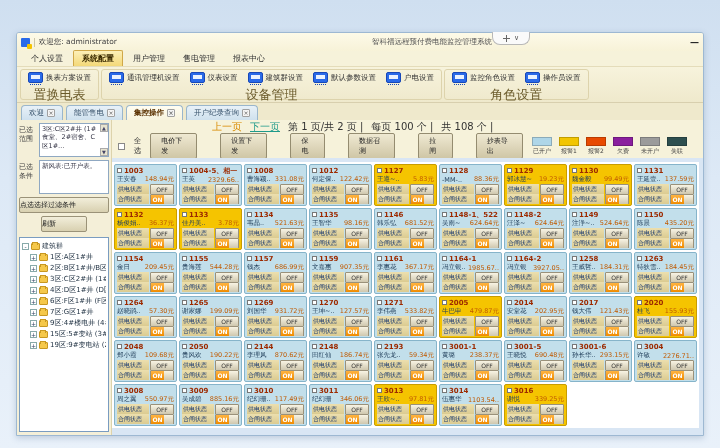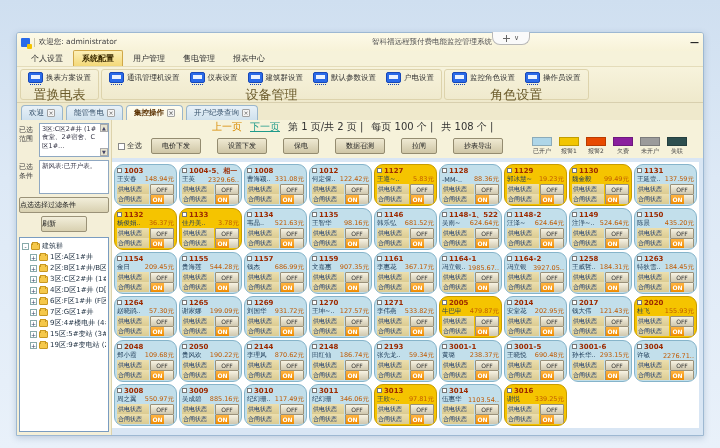--- a/index.html
+++ b/index.html
@@ -275,7 +275,7 @@
           <span class="checkbox"></span>
           <span>全选</span>
         </span>
-        <span id="toolbtns" style="display:flex;gap:16px;justify-content:flex-end;">
+        <span id="toolbtns" style="display:flex;gap:23px;justify-content:flex-end;">
             <span class="tool-btn">电价下发</span>
             <span class="tool-btn">设置下发</span>
             <span class="tool-btn">保电</span>

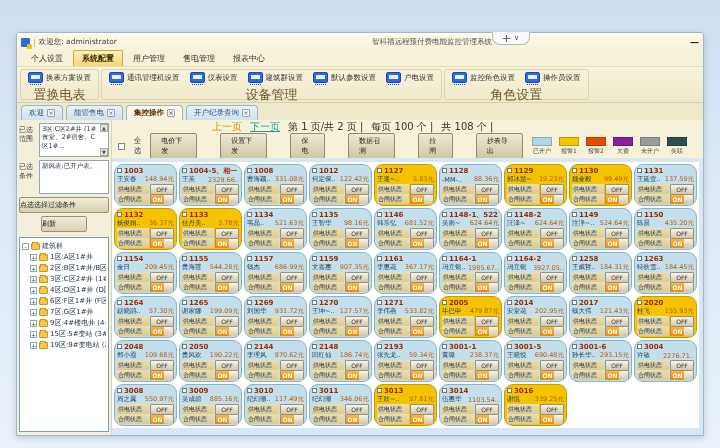--- a/index.html
+++ b/index.html
@@ -82,7 +82,7 @@
   
   .grid-wrap { flex:1; background:#d9e6f4; overflow:hidden; }
   .grid { display:inline-grid; grid-template-columns:repeat(9,63px); gap:2px; background:#fff; padding:2px; }
-  .card { width:63px; height:42px; background:#c2dfeb; border:1px solid #86b4ca; border-radius:9px; padding:1px 2px; display:flex; flex-direction:column; overflow:hidden; }
+  .card { width:63px; height:42px; background:#c2dfeb; border:1px solid #86b4ca; border-radius:2px; padding:1px 2px; display:flex; flex-direction:column; overflow:hidden; }
   .card.alarm { background:#f5c400; border-color:#c89c00; }
   .card-head { display:flex; align-items:center; gap:2px; height:9px; }
   .card-cb { width:5px; height:5px; background:#fff; border:1px solid #777; flex:0 0 auto; }

